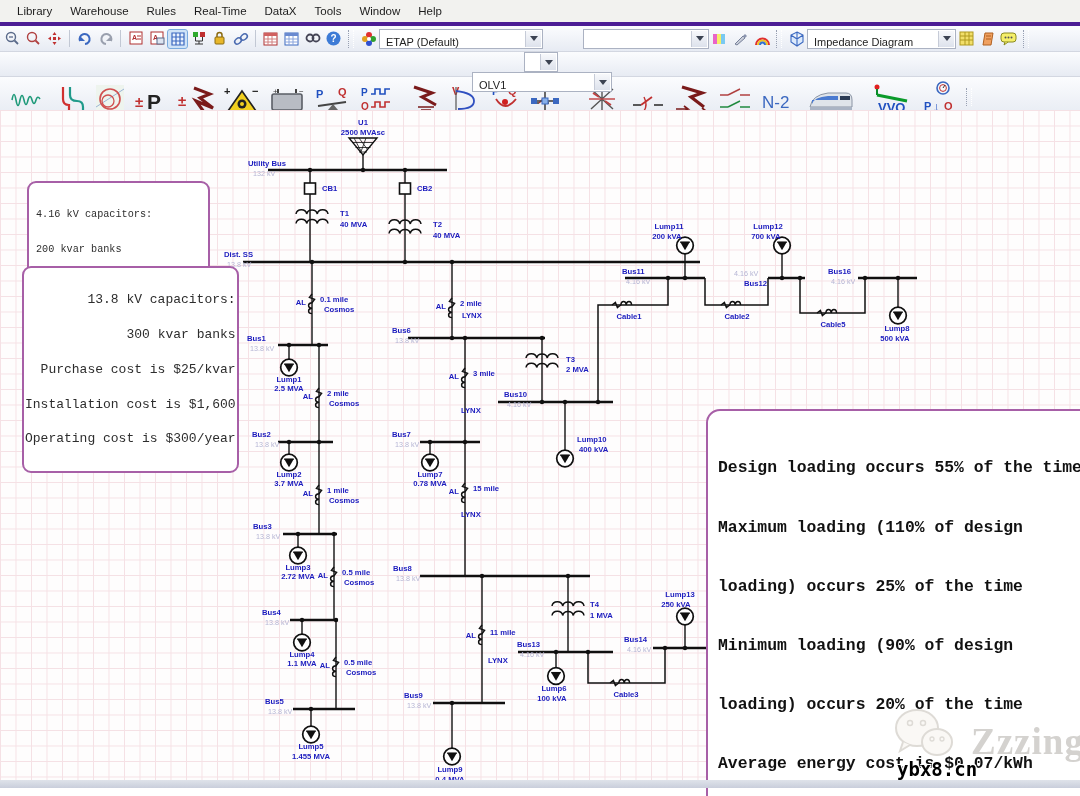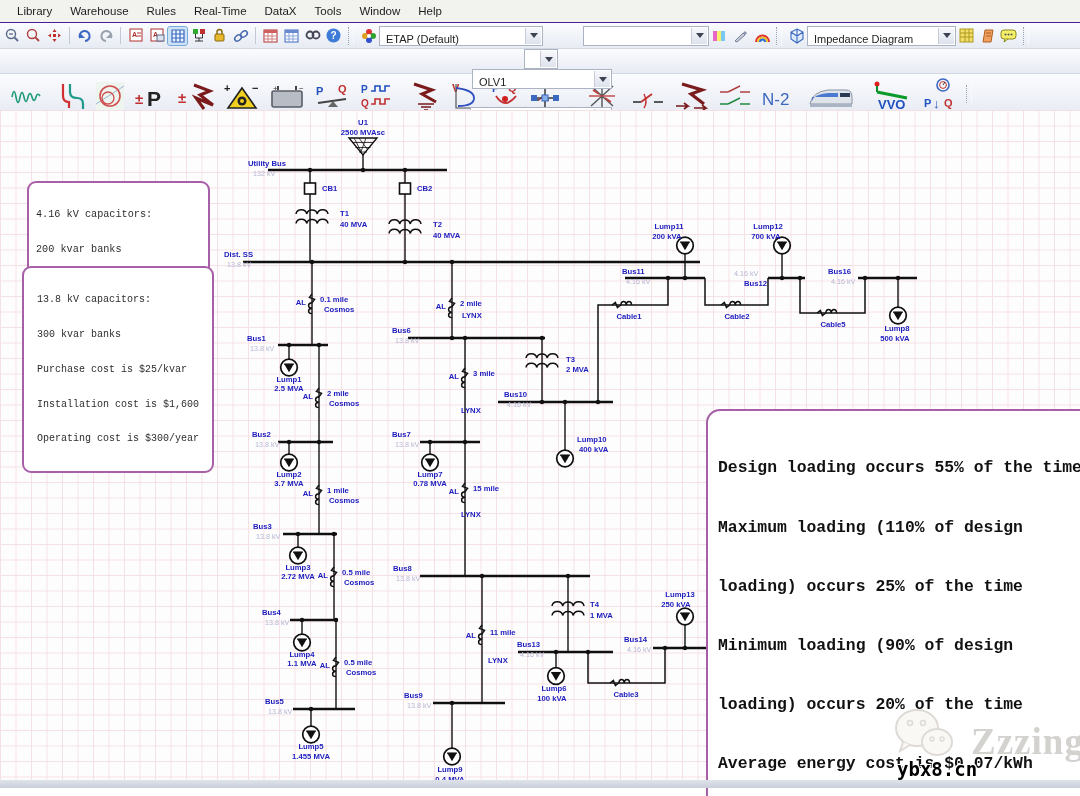--- a/index.html
+++ b/index.html
@@ -6,7 +6,7 @@
   #app{position:relative;width:1080px;height:796px;background:#fff;overflow:hidden;
        font-family:"Liberation Sans",sans-serif;-webkit-font-smoothing:antialiased;}
   
-  .menubar{height:22px;background:#f2f2ef;border-bottom:1px solid #4c1d95;display:flex;align-items:center;
+  .menubar{height:22px;background:#f2f2ef;border-bottom:4px solid #4c1d95;display:flex;align-items:center;
            padding-left:8px;font-size:11.5px;color:#1c1c1c;}
   .menubar span{padding:3px 9px;cursor:default;}
   

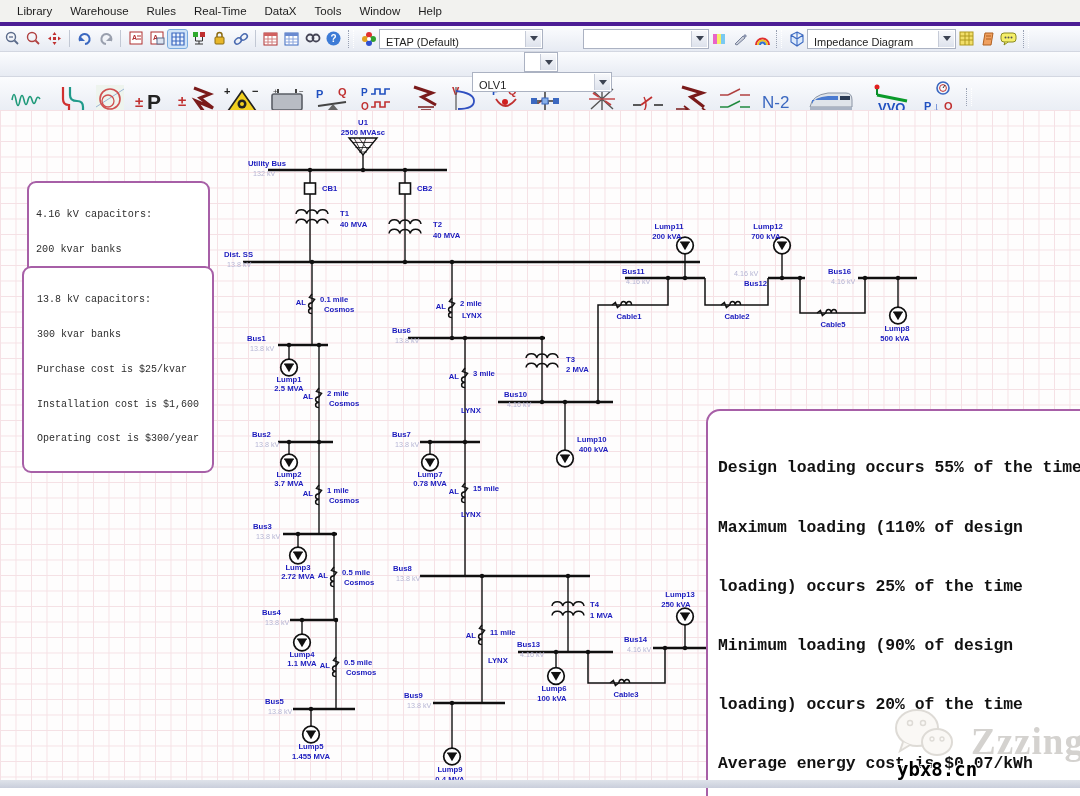--- a/index.html
+++ b/index.html
@@ -49,7 +49,7 @@
   .note{position:absolute;background:#fff;border:2px solid #a75fa7;border-radius:9px;
         font-family:"Liberation Mono","DejaVu Sans Mono",monospace;color:#2d2d2d;white-space:pre;}
   .note1{left:27px;top:71px;font-size:10.2px;line-height:11.6px;padding:3px 7px;}
-  .note2{left:22px;top:156px;font-size:10px;line-height:11.6px;padding:3px 13px;}
+  .note2{left:22px;top:156px;font-size:13px;line-height:11.6px;padding:3px 1px;text-align:right;}
   .note3{left:706px;top:299px;width:430px;font-size:16.4px;line-height:19.7px;font-weight:700;
          border-radius:14px;padding:8px 10px;color:#111;}
   

